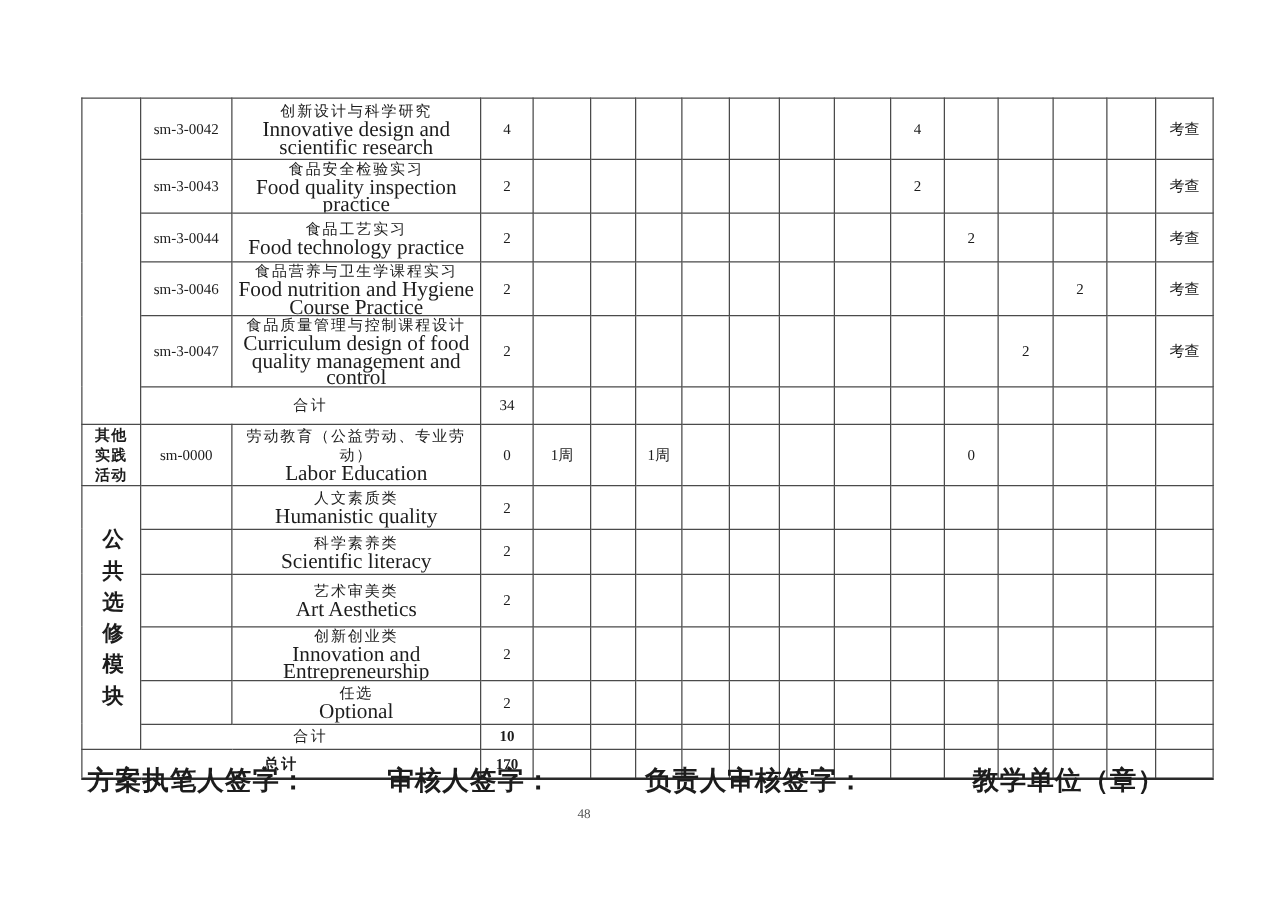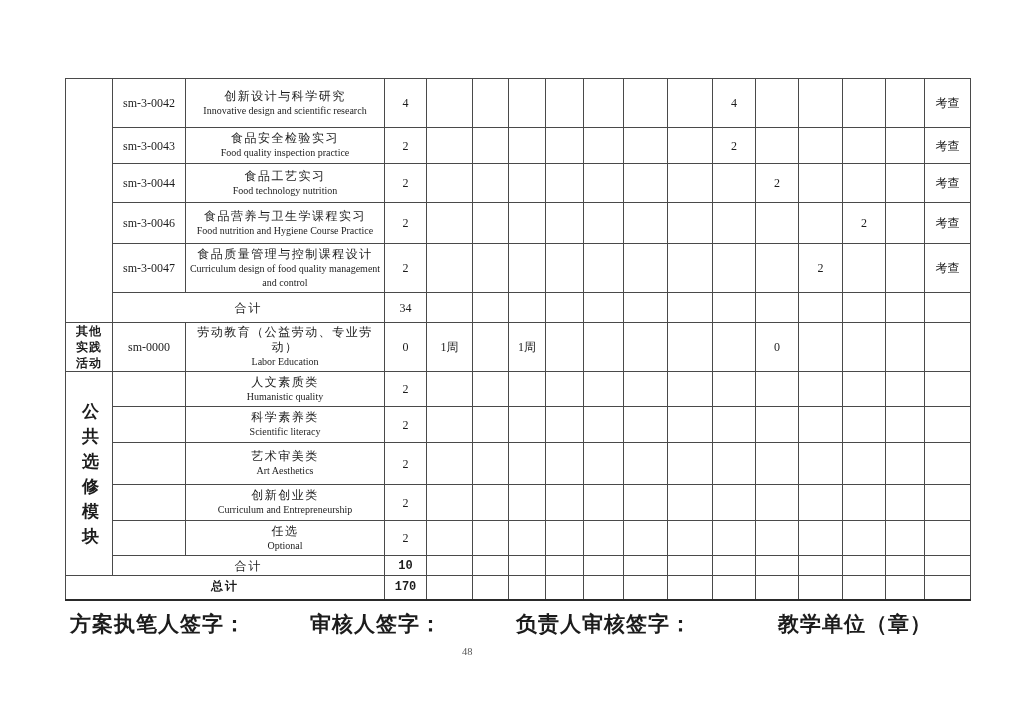--- a/index.html
+++ b/index.html
@@ -12,7 +12,7 @@
                  text-align:center;font-size:12px;line-height:14px;overflow:hidden;}
   td.c-name{text-align:left;padding:2px 3px 2px 7px;margin-top:36px;}
   .zh{font-size:12px;line-height:15px;letter-spacing:1.5px;}
-  .en{font-size:10px;line-height:13.5px;letter-spacing:0;}
+  .en{font-size:17px;line-height:13.5px;letter-spacing:0;}
   td.mod{font-weight:bold;font-family:Liberation Serif, serif;}
   .vstack2{width:27px;margin:0 auto;word-break:break-all;font-size:12px;line-height:16px;letter-spacing:1px;}
   .vstack1{width:14px;margin:13px auto;word-break:break-all;font-size:17px;line-height:25px;}

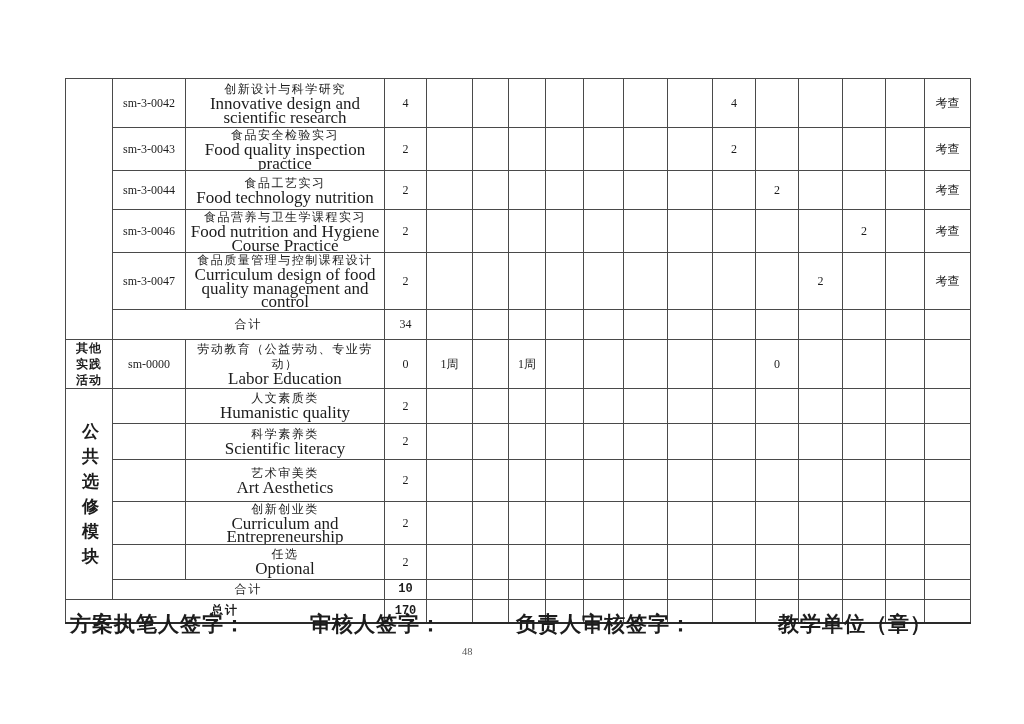--- a/index.html
+++ b/index.html
@@ -96,7 +96,7 @@
     <td>sm-3-0044</td>
     <td class="c-name">
       <div class="zh">食品工艺实习</div>
-      <div class="en">Food technology nutrition</div>
+      <div class="en">Food technology practice</div>
     </td>
     <td>2</td>
     <td></td>

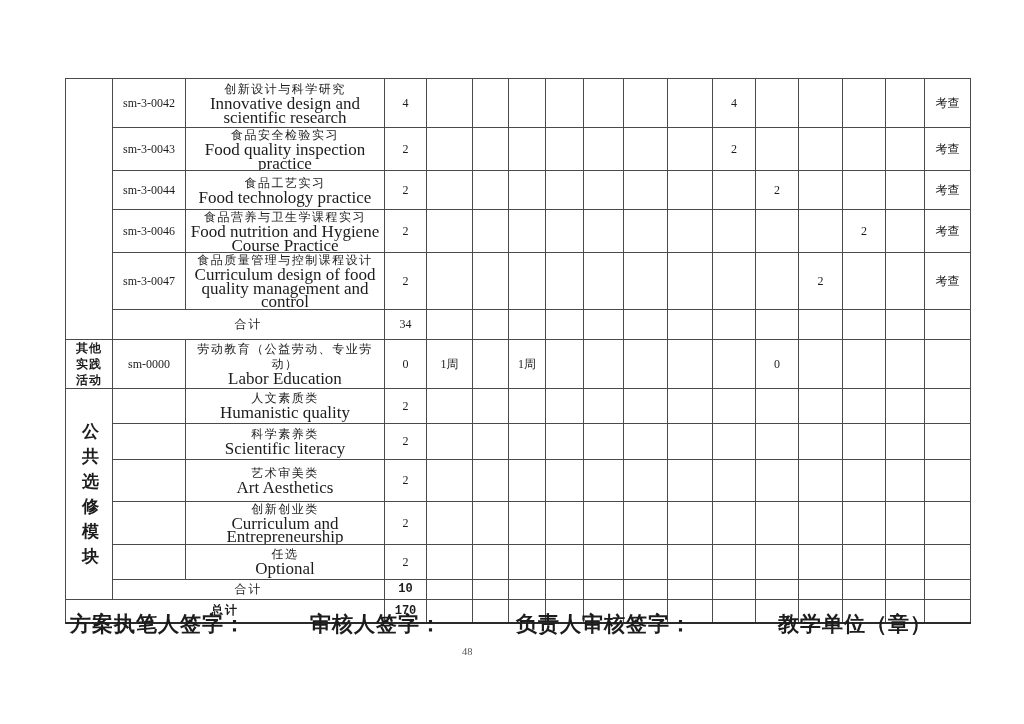--- a/index.html
+++ b/index.html
@@ -268,7 +268,7 @@
     <td></td>
     <td class="c-name">
       <div class="zh">创新创业类</div>
-      <div class="en">Curriculum and Entrepreneurship</div>
+      <div class="en">Innovation and Entrepreneurship</div>
     </td>
     <td>2</td>
     <td></td>

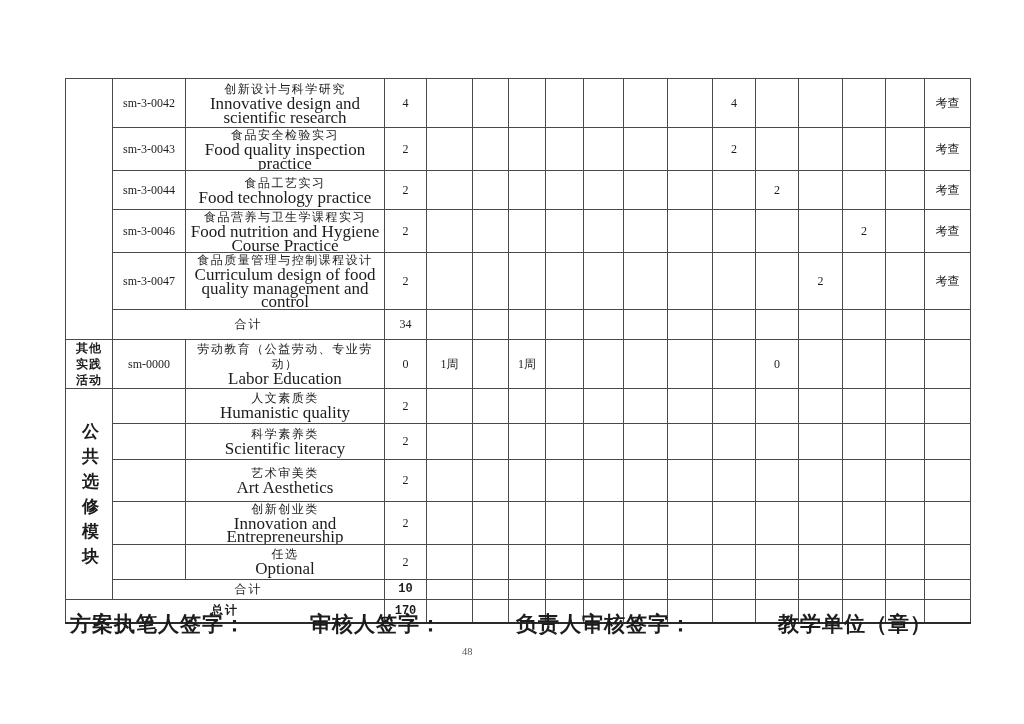--- a/index.html
+++ b/index.html
@@ -16,7 +16,7 @@
   td.mod{font-weight:bold;font-family:Liberation Serif, serif;}
   .vstack2{width:27px;margin:0 auto;word-break:break-all;font-size:12px;line-height:16px;letter-spacing:1px;}
   .vstack1{width:14px;margin:13px auto;word-break:break-all;font-size:17px;line-height:25px;}
-  .bold{font-weight:bold;font-family:Liberation Mono, monospace;}
+  .bold{font-weight:bold;}
   .sum-label{letter-spacing:2px;}
   .sig-row{position:absolute;top:610px;left:0;width:1024px;height:22px;}
   .sig-item{position:absolute;font-size:21px;font-weight:bold;letter-spacing:1px;white-space:nowrap;}

